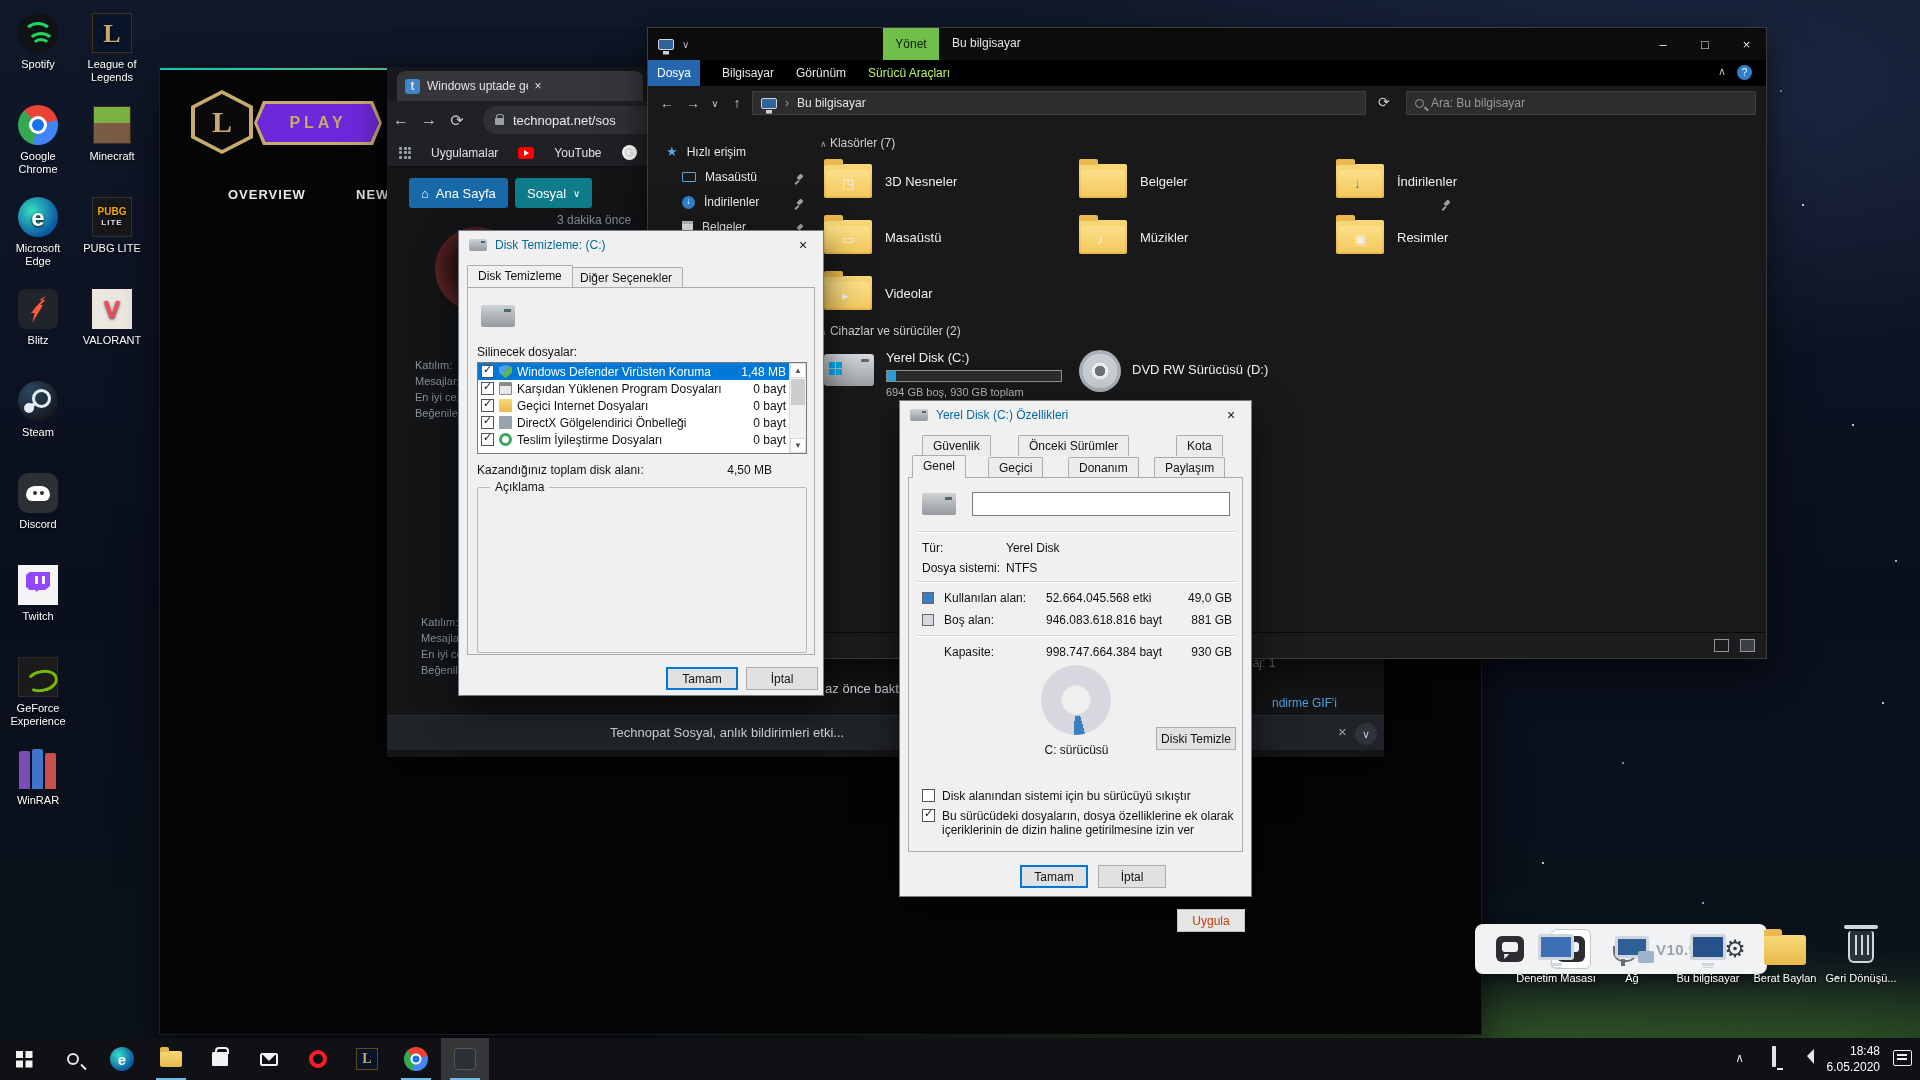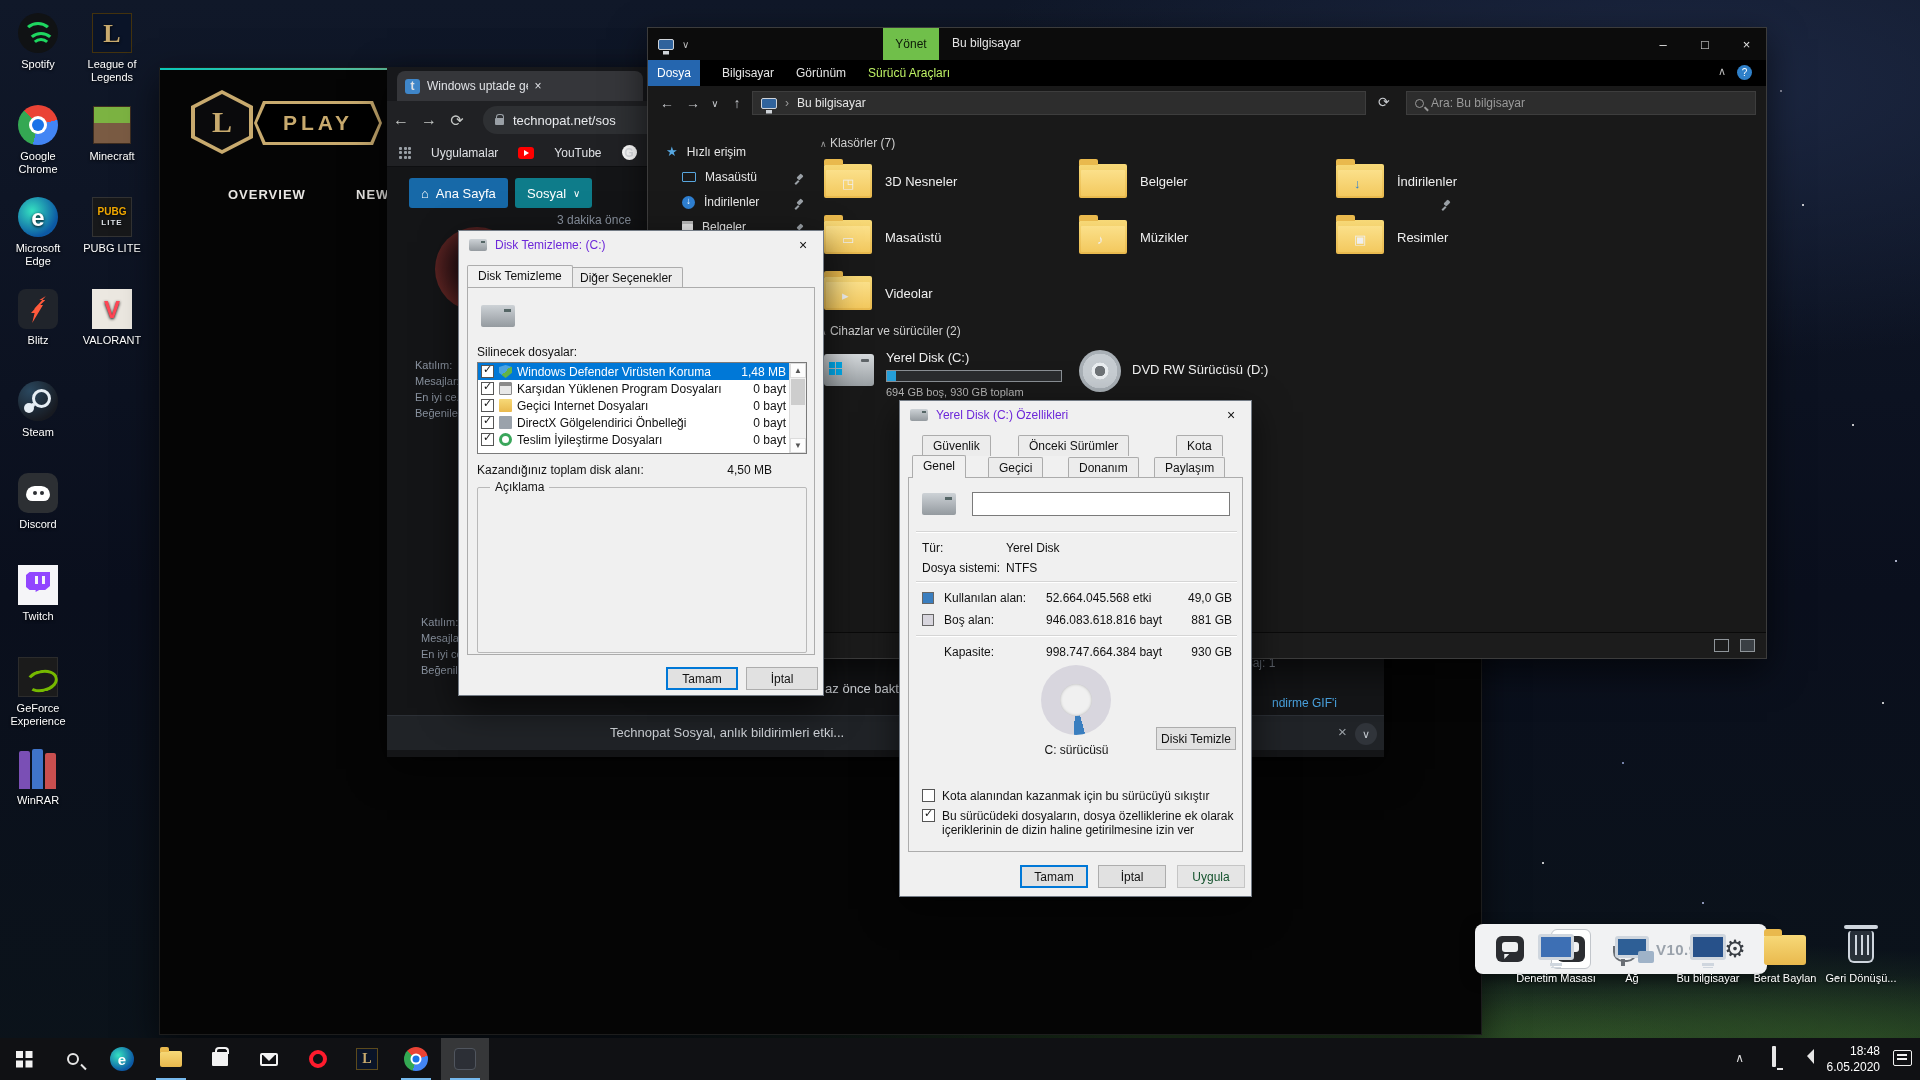--- a/index.html
+++ b/index.html
@@ -118,8 +118,8 @@
       font-family:"Liberation Serif",serif; font-size:30px; font-weight:bold; }
   .lol-play { position:absolute; left:94px; top:33px; width:128px; height:44px; background:#c8aa6e;
       clip-path:polygon(7% 0,93% 0,100% 50%,93% 100%,7% 100%,0 50%); display:flex; align-items:center; justify-content:center; }
-  .lol-play i { width:122px; height:38px; background:#000000; clip-path:polygon(7% 0,93% 0,100% 50%,93% 100%,7% 100%,0 50%);
-      display:flex; align-items:center; justify-content:center; font-style:normal; color:#c8aa6e; font-size:21px;
+  .lol-play i { width:122px; height:38px; background:#6d28d9; clip-path:polygon(7% 0,93% 0,100% 50%,93% 100%,7% 100%,0 50%);
+      display:flex; align-items:center; justify-content:center; font-style:normal; color:#c8aa6e; font-size:16px;
       font-weight:bold; letter-spacing:4px; }
   .lol-nav { position:absolute; color:#e8e6e3; font-size:13px; font-weight:bold; letter-spacing:1px; }
 

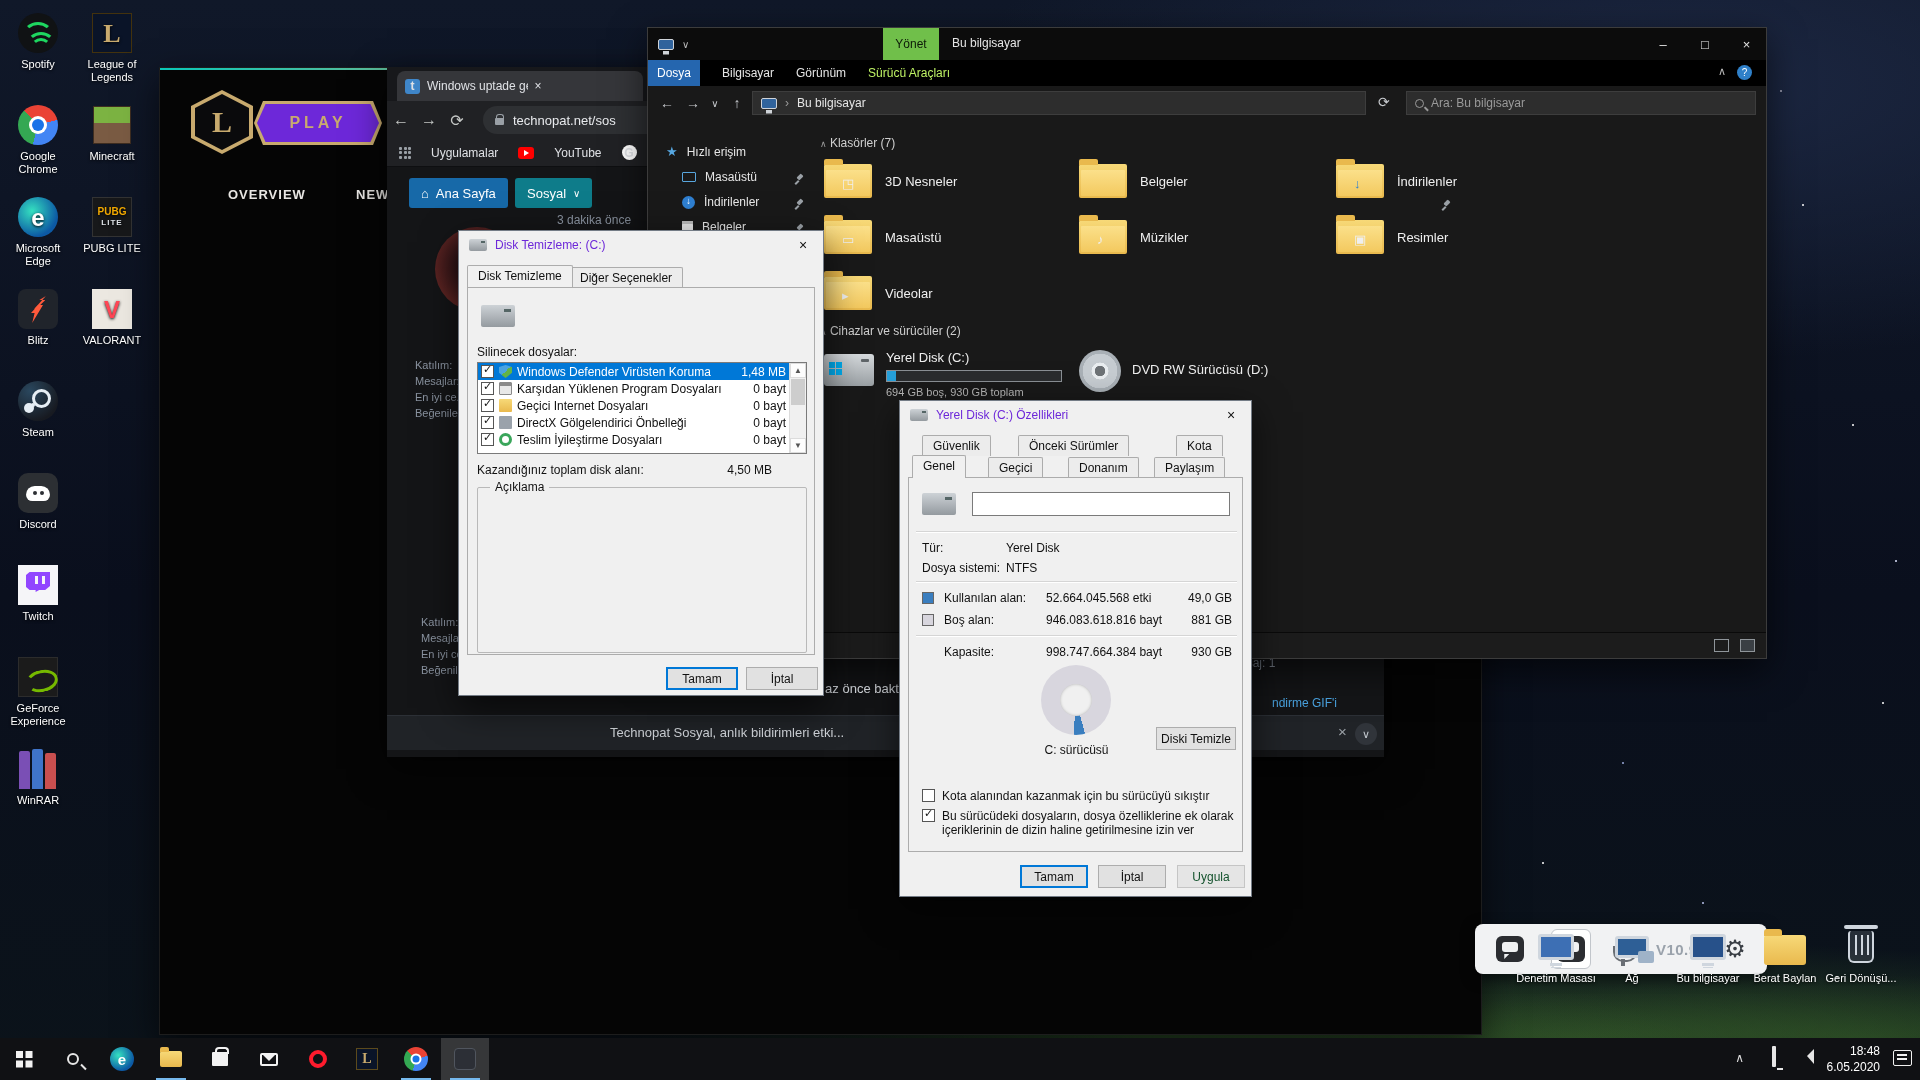--- a/index.html
+++ b/index.html
@@ -222,7 +222,7 @@
   
   .dlg { background:#f0f0f0; border:1px solid #747c86; font-size:12px; color:#111; }
   .dlg-title { position:absolute; left:0; top:0; right:0; height:28px; display:flex; align-items:center; gap:8px; padding:0 10px; }
-  .dlg-title span { font-size:12px; color:#6d28d9; }
+  .dlg-title span { font-size:12px; color:#0369a1; }
   .dlg-x { position:absolute; right:0; top:0; width:40px; height:28px; display:flex; align-items:center; justify-content:center;
       font-size:14px; color:#111; }
   .drive-mini { width:18px; height:12px; background:linear-gradient(#cdd2d6,#949a9f); border-radius:2px; position:relative; flex:0 0 auto; }

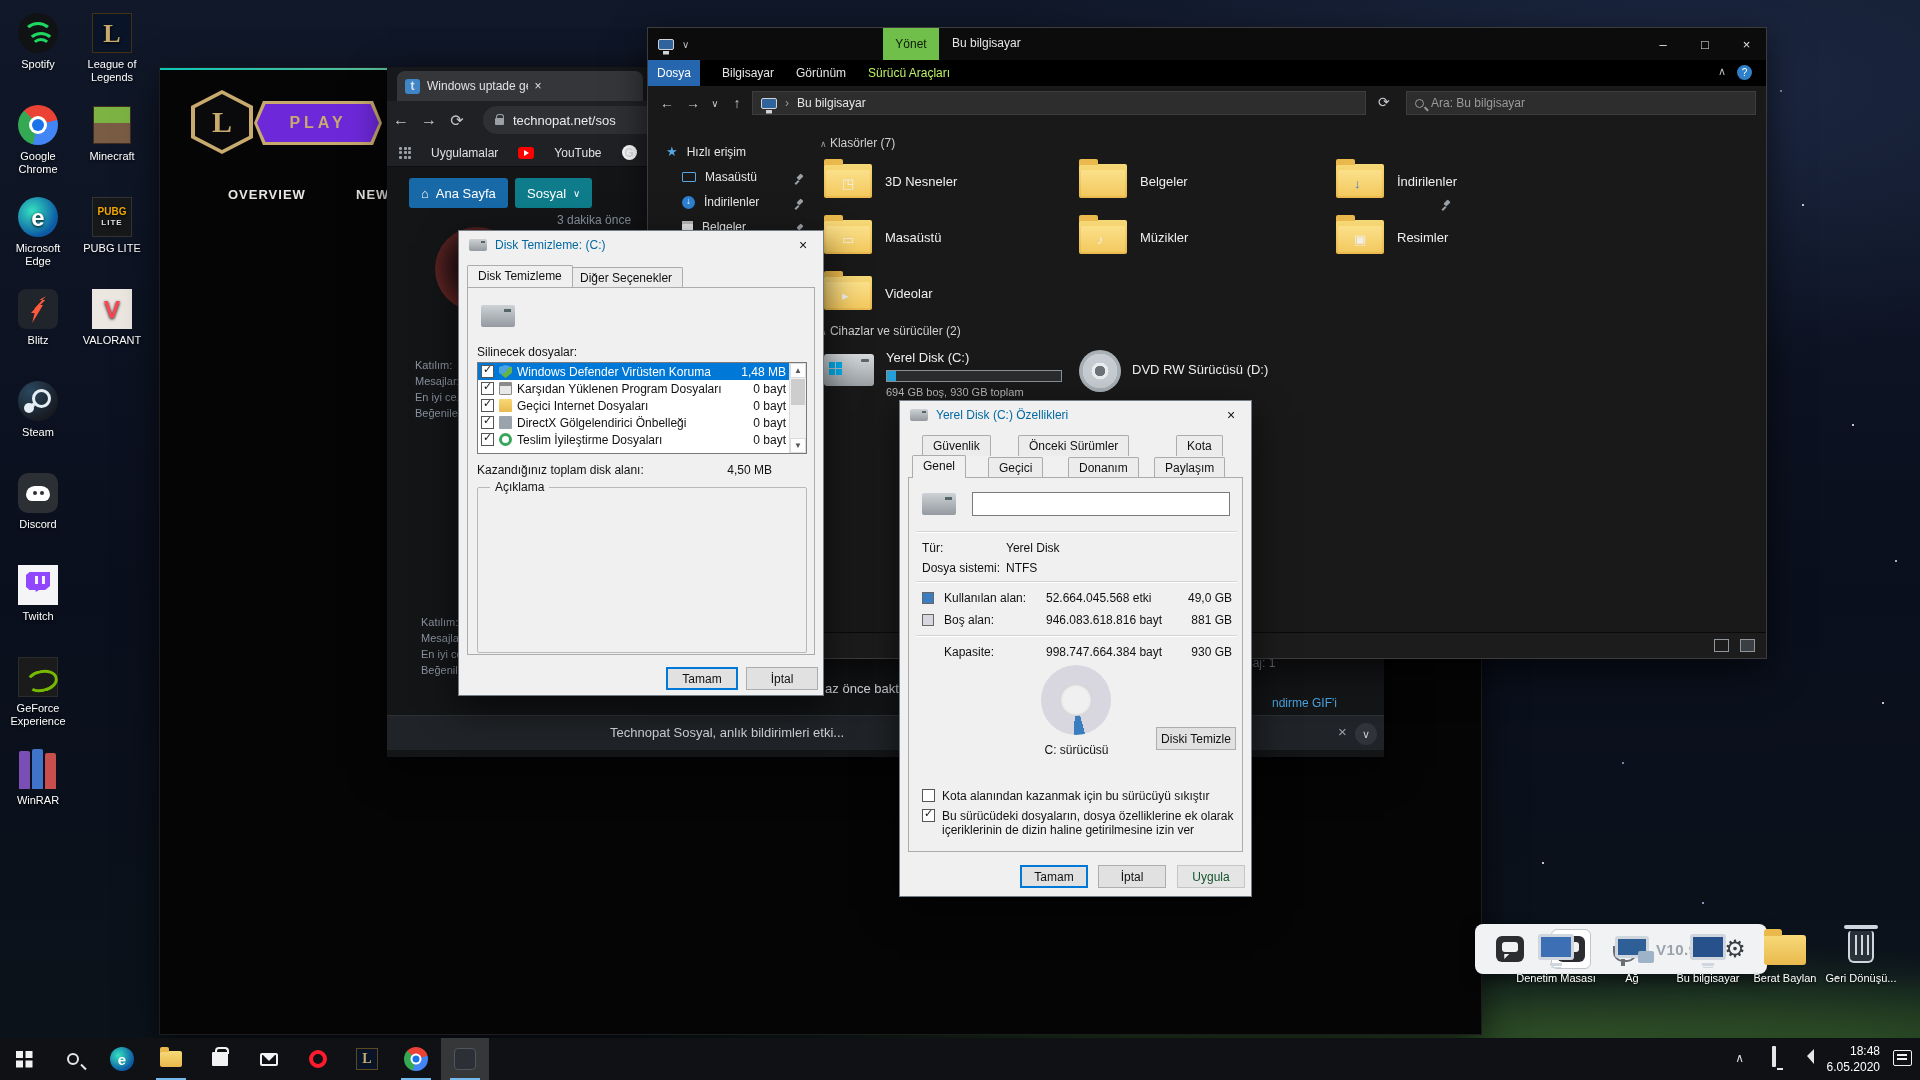--- a/index.html
+++ b/index.html
@@ -751,7 +751,7 @@
 
   <div class="abs" style="left:22px;top:388px;display:flex;gap:7px;align-items:flex-start">
     <span class="cbx"></span>
-    <span style="font-size:12px;width:300px">Kota alanından kazanmak için bu sürücüyü sıkıştır</span>
+    <span style="font-size:12px;width:300px">Disk alanından sistemi için bu sürücüyü sıkıştır</span>
   </div>
   <div class="abs" style="left:22px;top:408px;display:flex;gap:7px;align-items:flex-start">
     <span class="cbx">

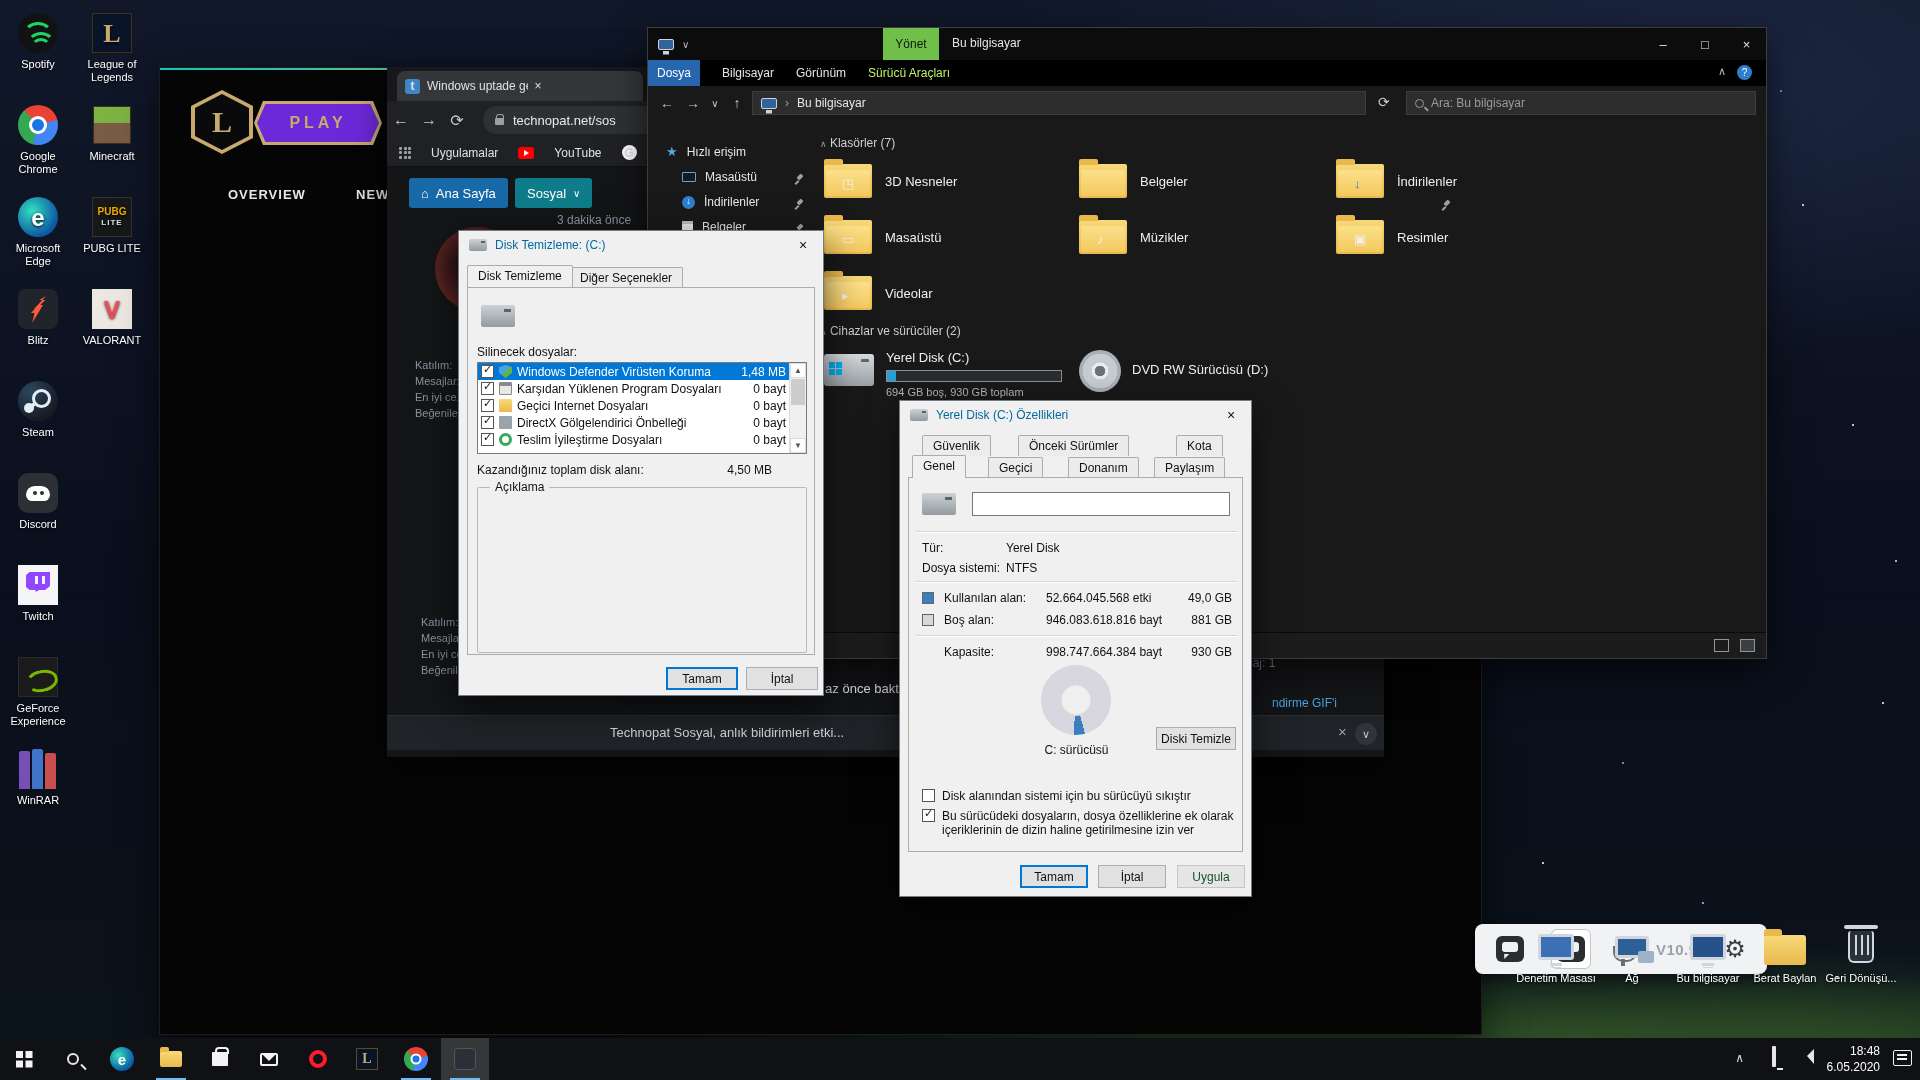--- a/index.html
+++ b/index.html
@@ -237,7 +237,7 @@
   .btn { position:absolute; height:23px; background:#e1e1e1; border:1px solid #adadad; font-size:12px; color:#111;
       display:flex; align-items:center; justify-content:center; }
   .btn.def { border:2px solid #0078d7; }
-  .btn.dis { background:#e5e5e5; border-color:#c5c5c5; color:#14532d; }
+  .btn.dis { background:#e5e5e5; border-color:#c5c5c5; color:#c2410c;margin-top:44px; }
   .cbx { width:13px; height:13px; background:#fff; border:1px solid #555; position:relative; flex:0 0 auto; }
   .cbx i { position:absolute; left:1px; top:-3px; font-style:normal; font-size:11px; color:#111; }
   .sepline { position:absolute; height:1px; background:#d5d5d5; box-shadow:0 1px 0 #fff; }

